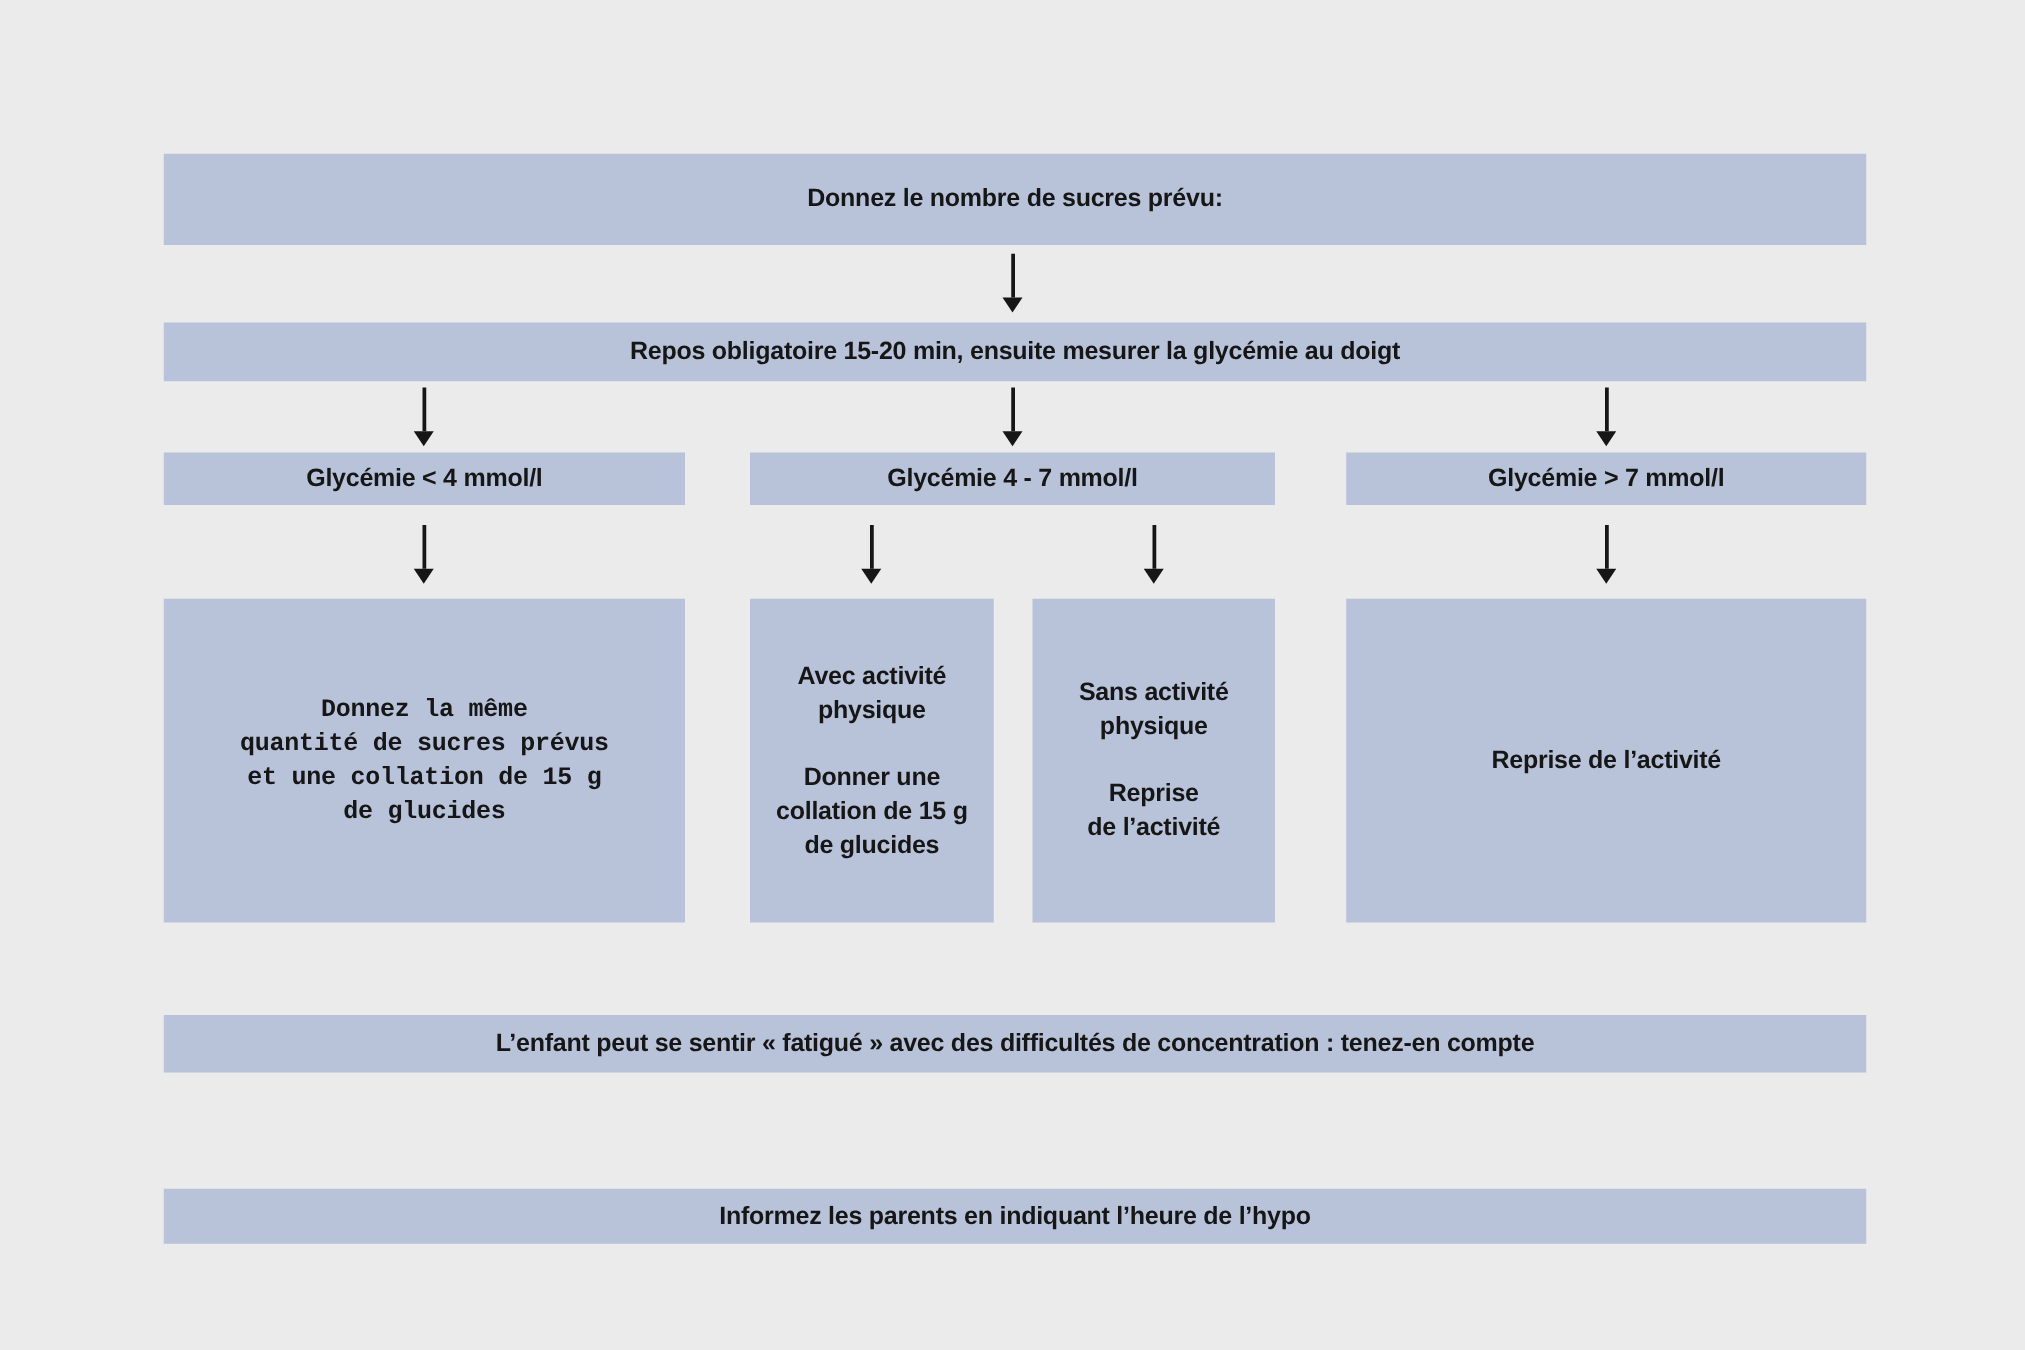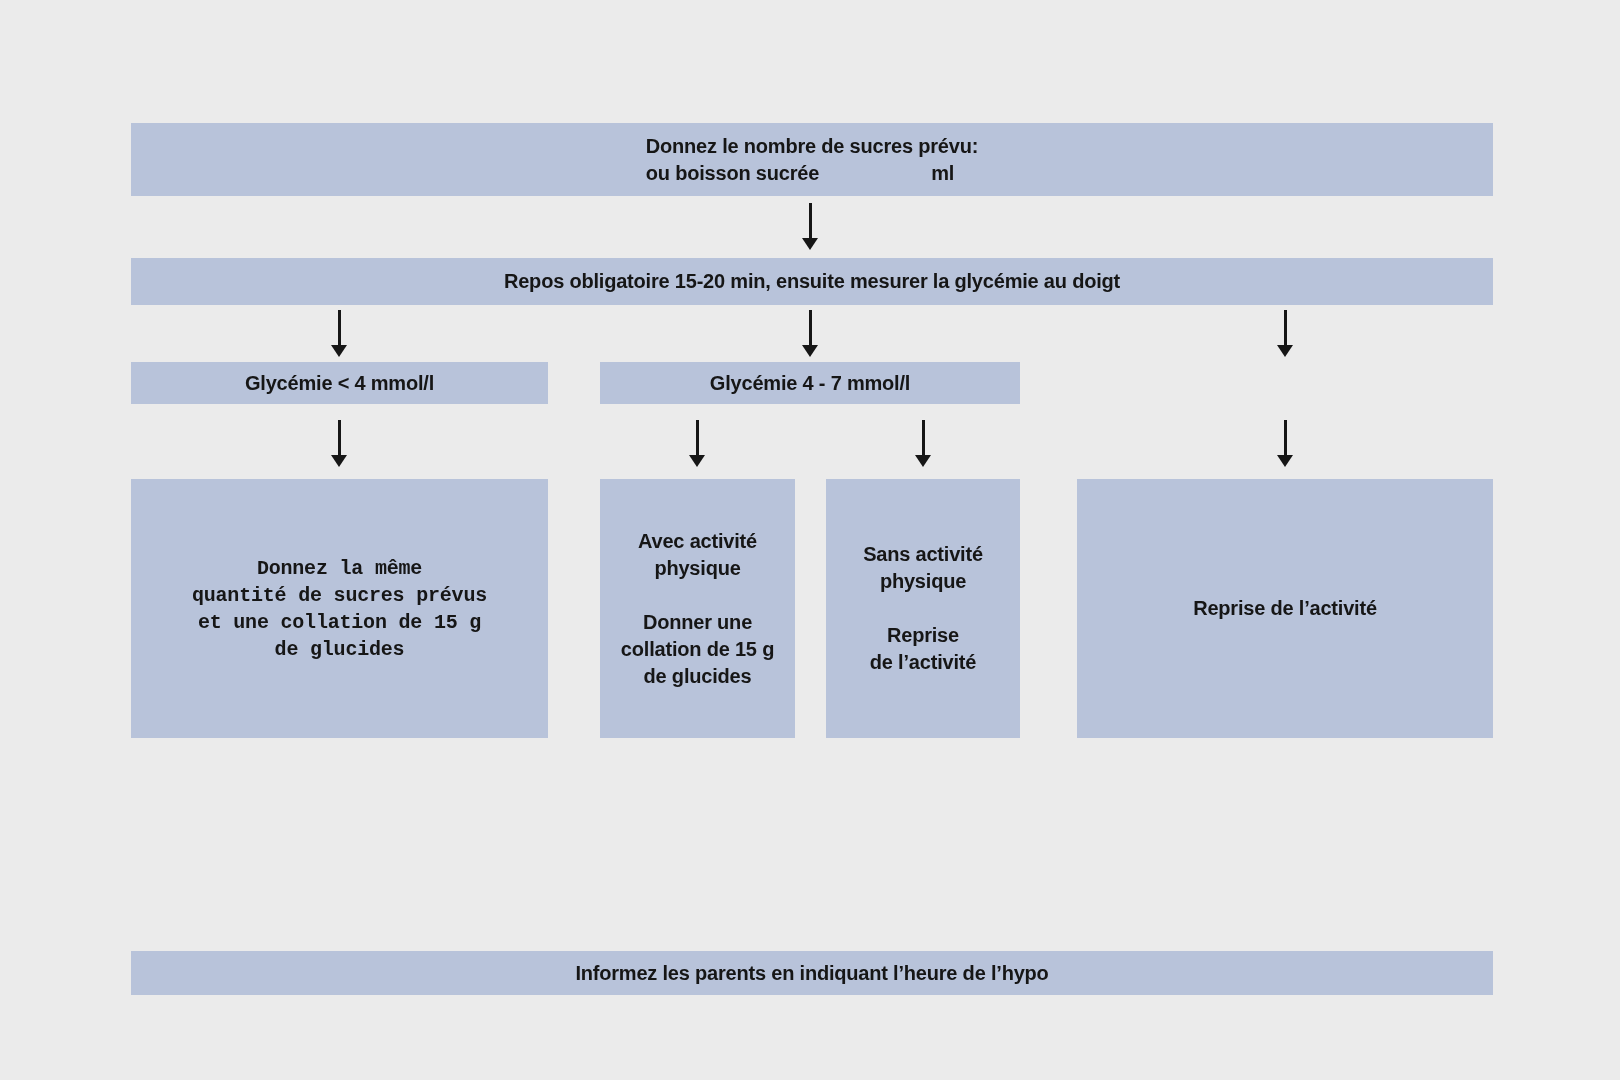--- a/index.html
+++ b/index.html
@@ -80,7 +80,6 @@
   <div class="box" id="box-step1">
     <div class="inner">
       <div class="ln">Donnez le nombre de sucres prévu:</div>
-      <div class="ln"><span>ou boisson sucrée</span><span class="blank-gap"></span><span>ml</span></div>
     </div>
   </div>
 

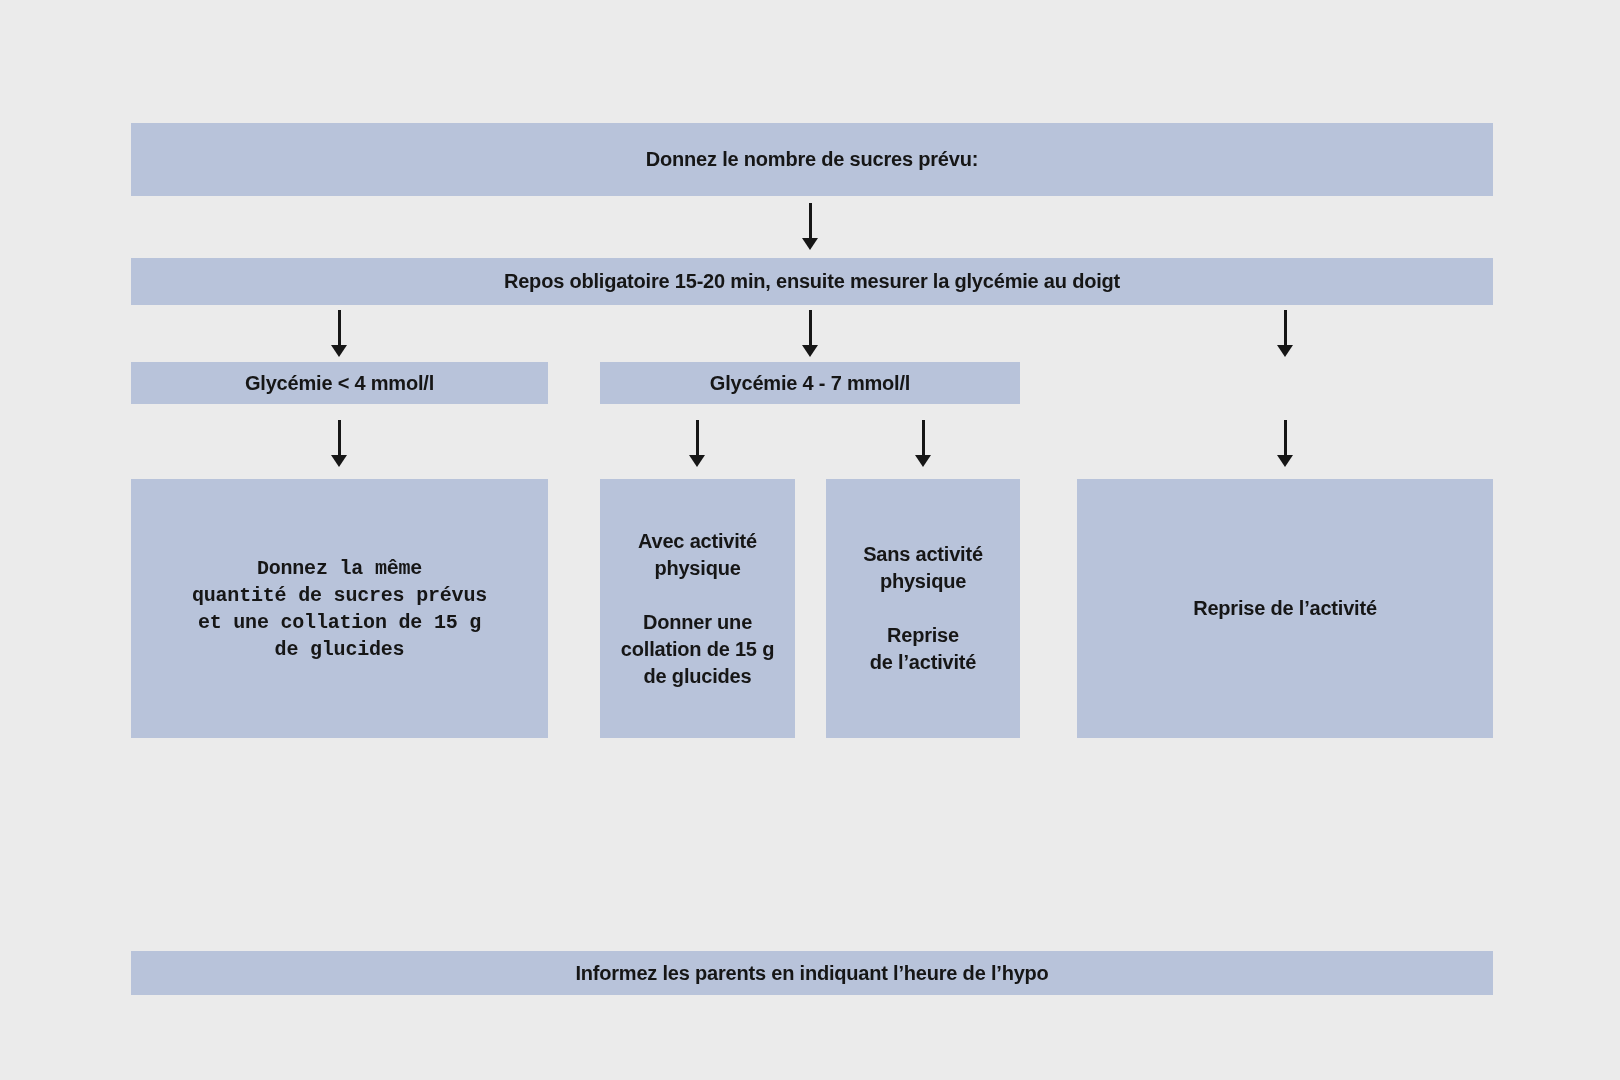--- a/index.html
+++ b/index.html
@@ -111,6 +111,9 @@
   <div class="box hdr" id="hdr-mid">
     <span>Glycémie 4 - 7 mmol/l</span>
   </div>
+  <div class="box hdr" id="hdr-high">
+    <span>Glycémie &gt; 7 mmol/l</span>
+  </div>
 
   <div class="arrow arrow-r3" id="arrow-5">
     <div class="stem"></div>

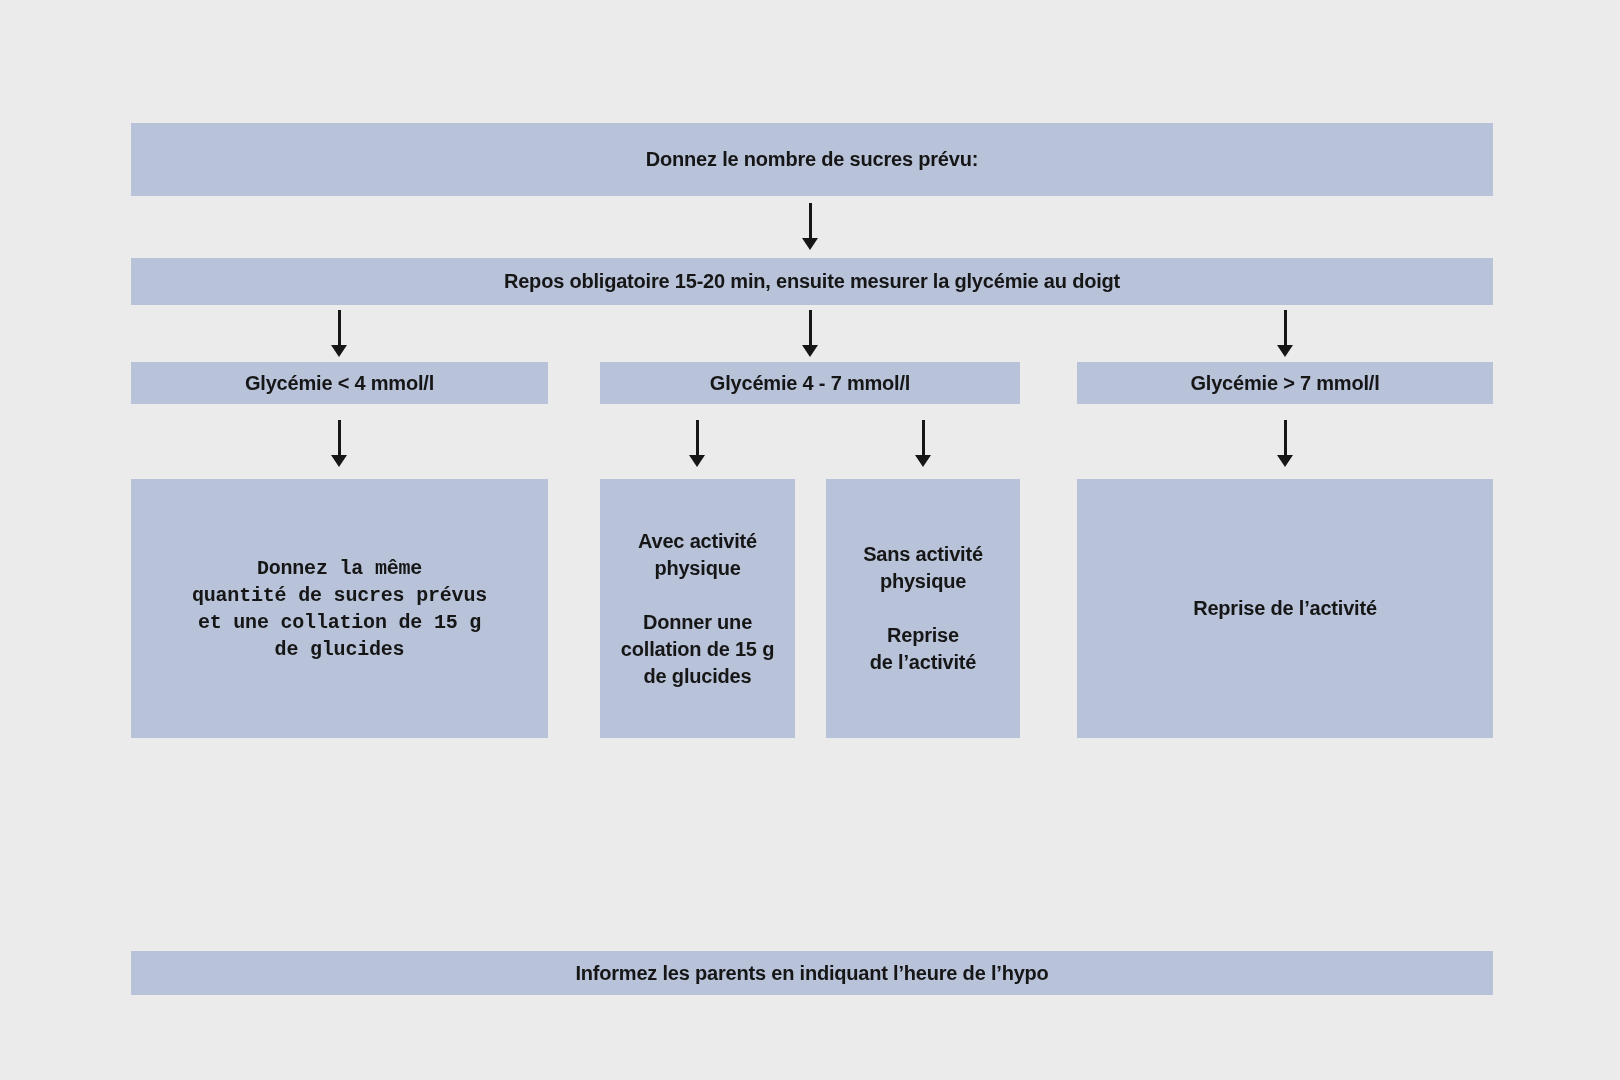--- a/index.html
+++ b/index.html
@@ -166,6 +166,9 @@
     <span>Reprise de l’activité</span>
   </div>
 
+  <div class="box" id="note1">
+    <span>L’enfant peut se sentir « fatigué » avec des difficultés de concentration : tenez-en compte</span>
+  </div>
   <div class="box" id="note2">
     <span>Informez les parents en indiquant l’heure de l’hypo</span>
   </div>

